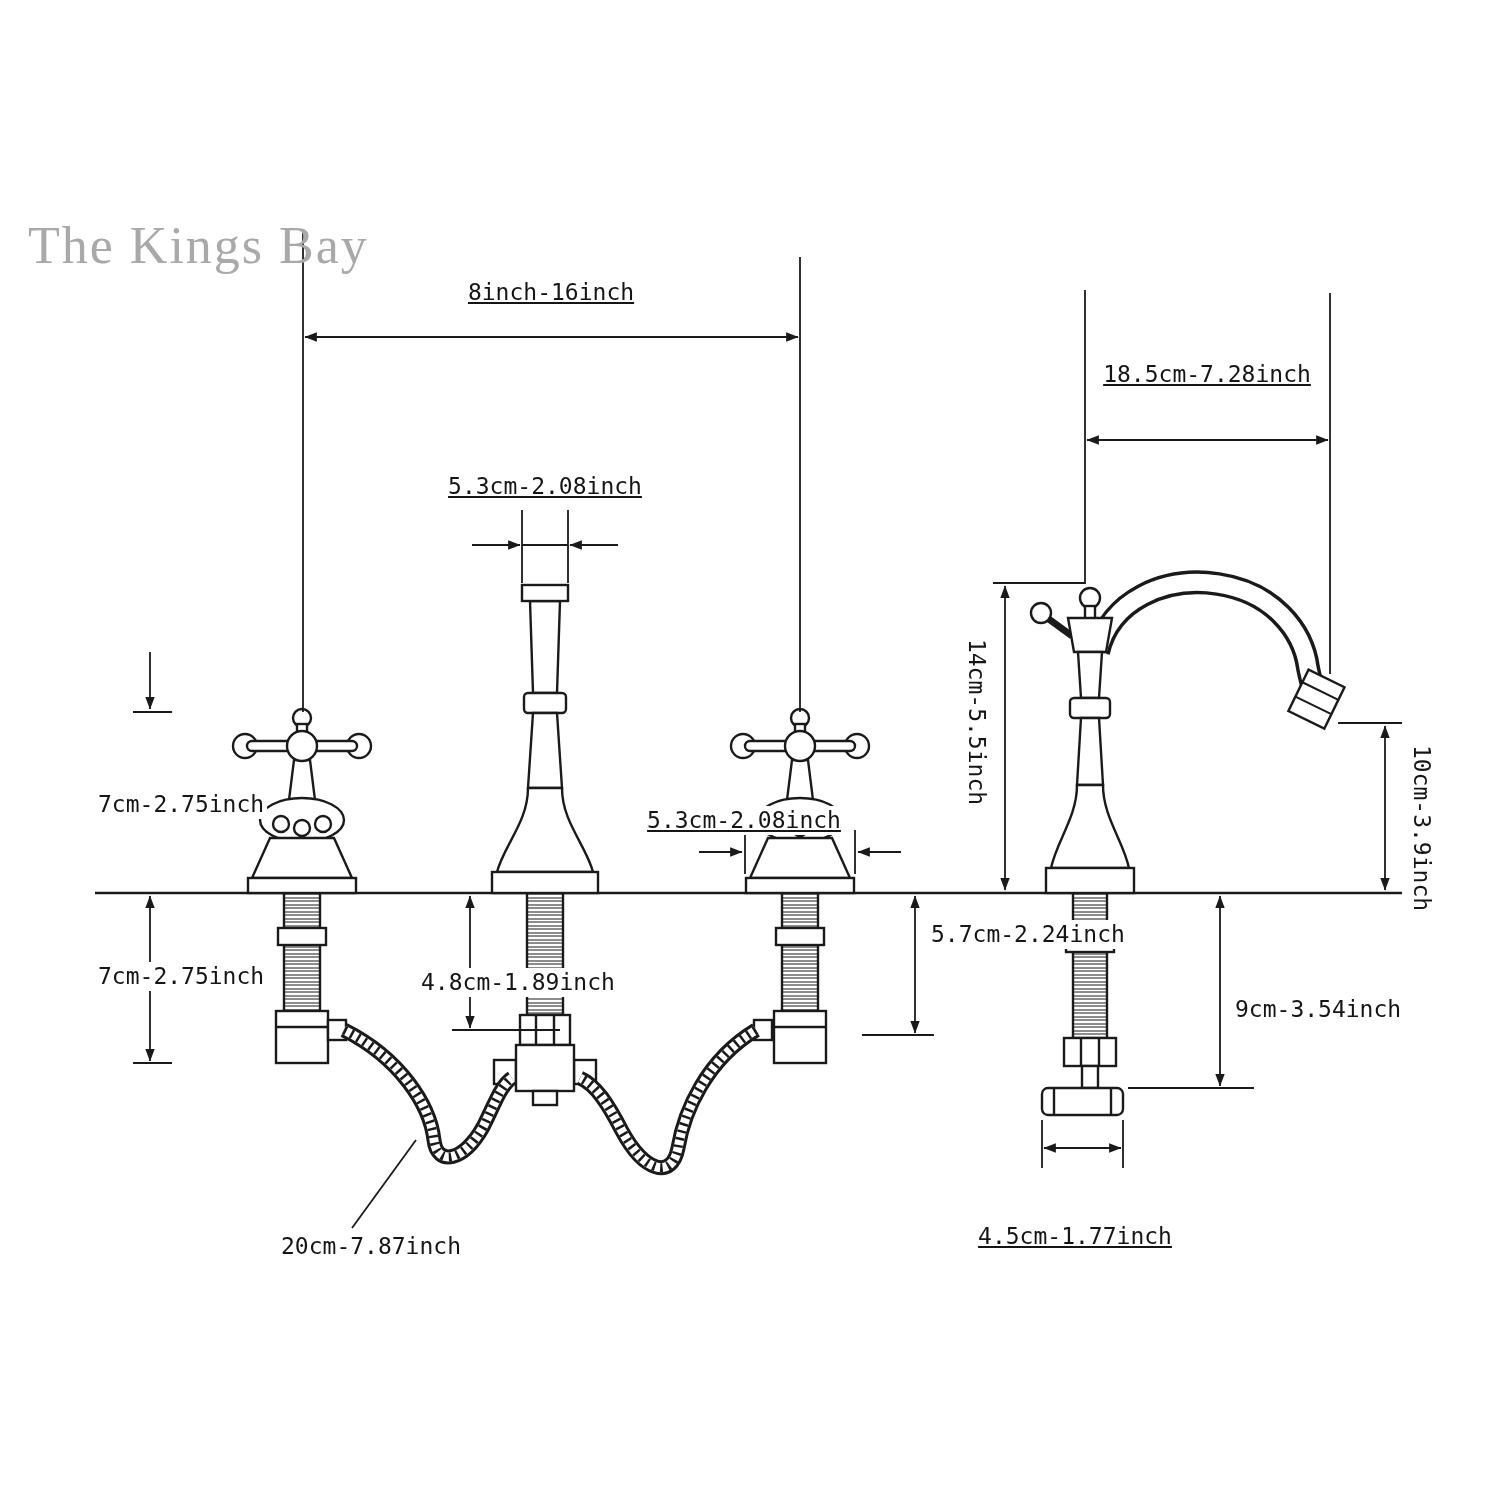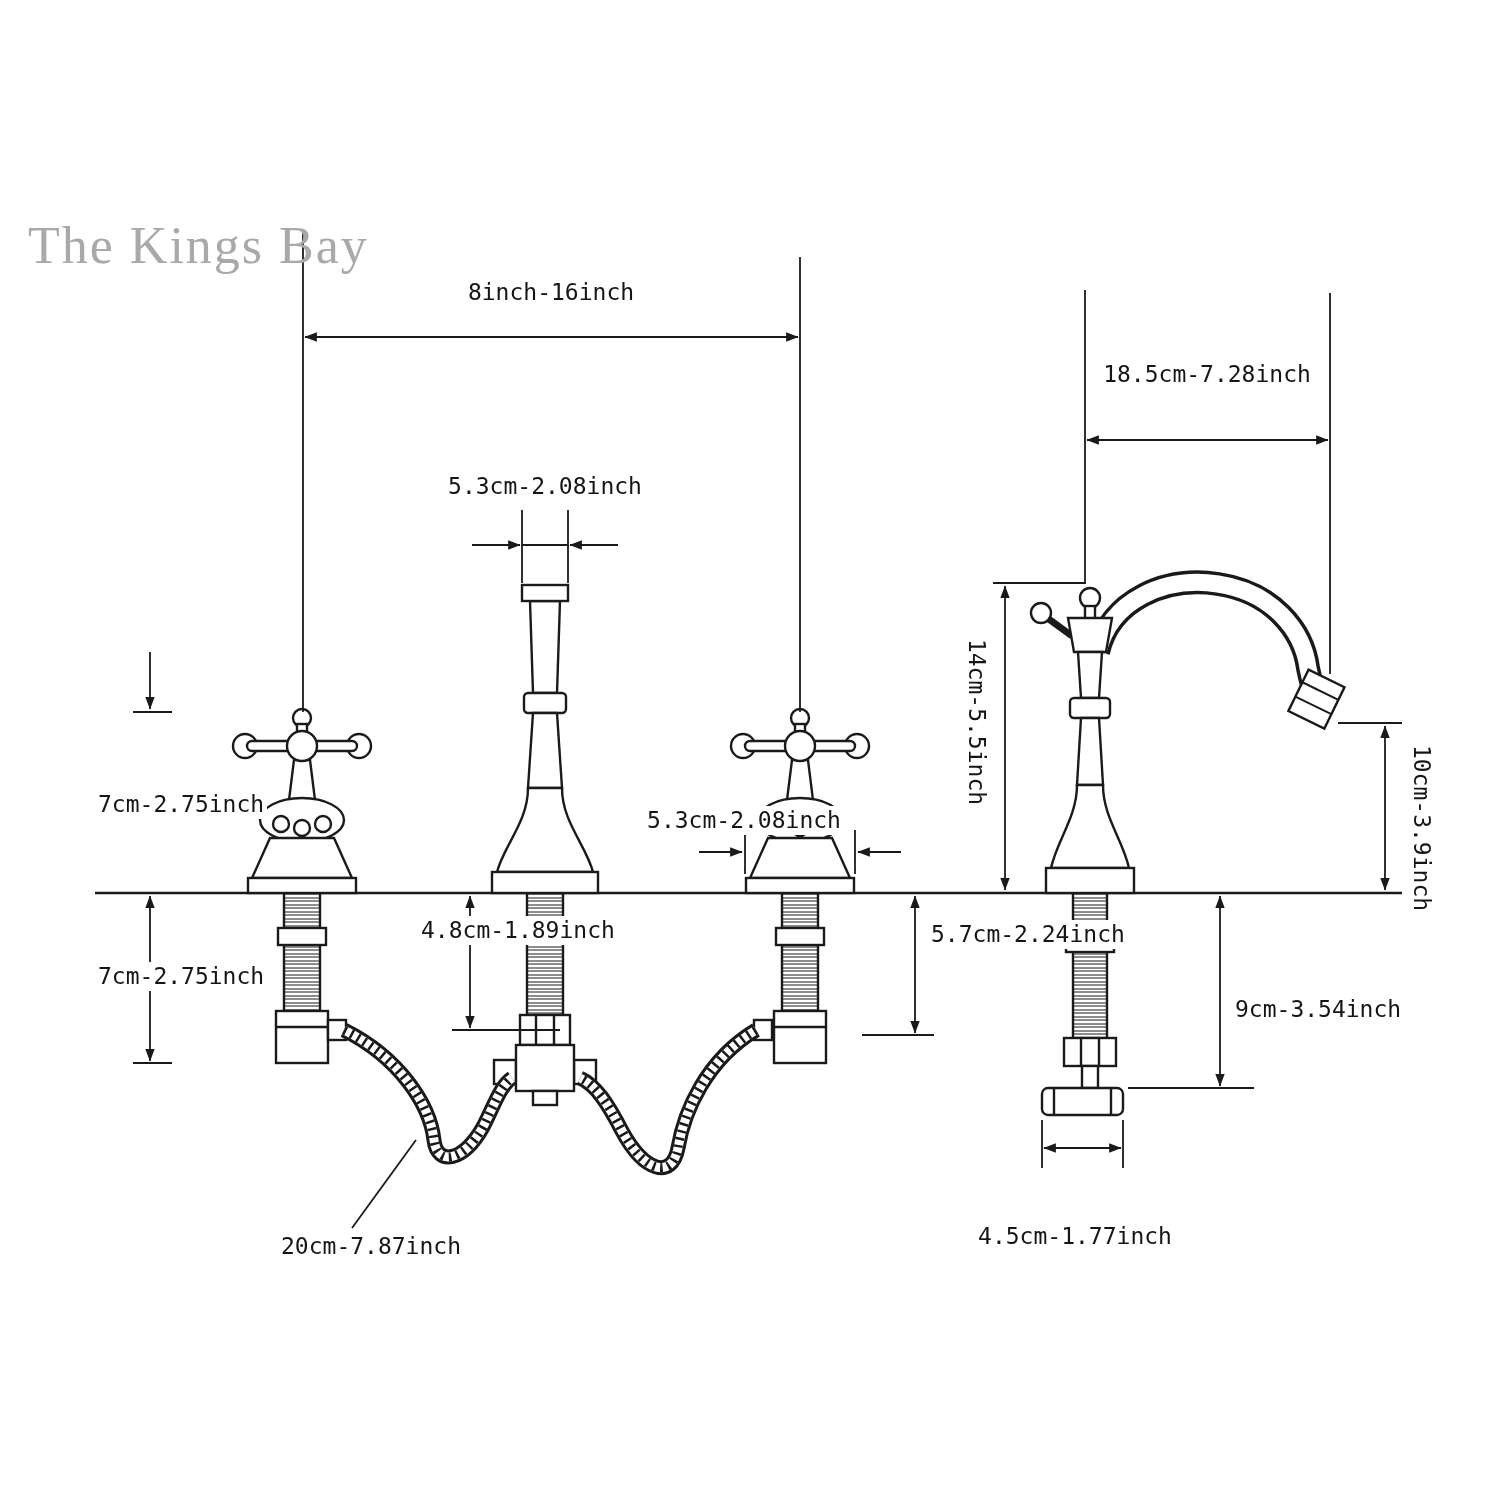--- a/index.html
+++ b/index.html
@@ -21,7 +21,7 @@
     background:#ffffff;
     padding:0 3px;
   }
-  .center{transform:translateX(-50%);}
+  .center{transform:translateX(-50%);text-decoration:underline;}
   .rot{transform:translate(-50%,-50%) rotate(90deg);}
   .watermark{
     position:absolute;

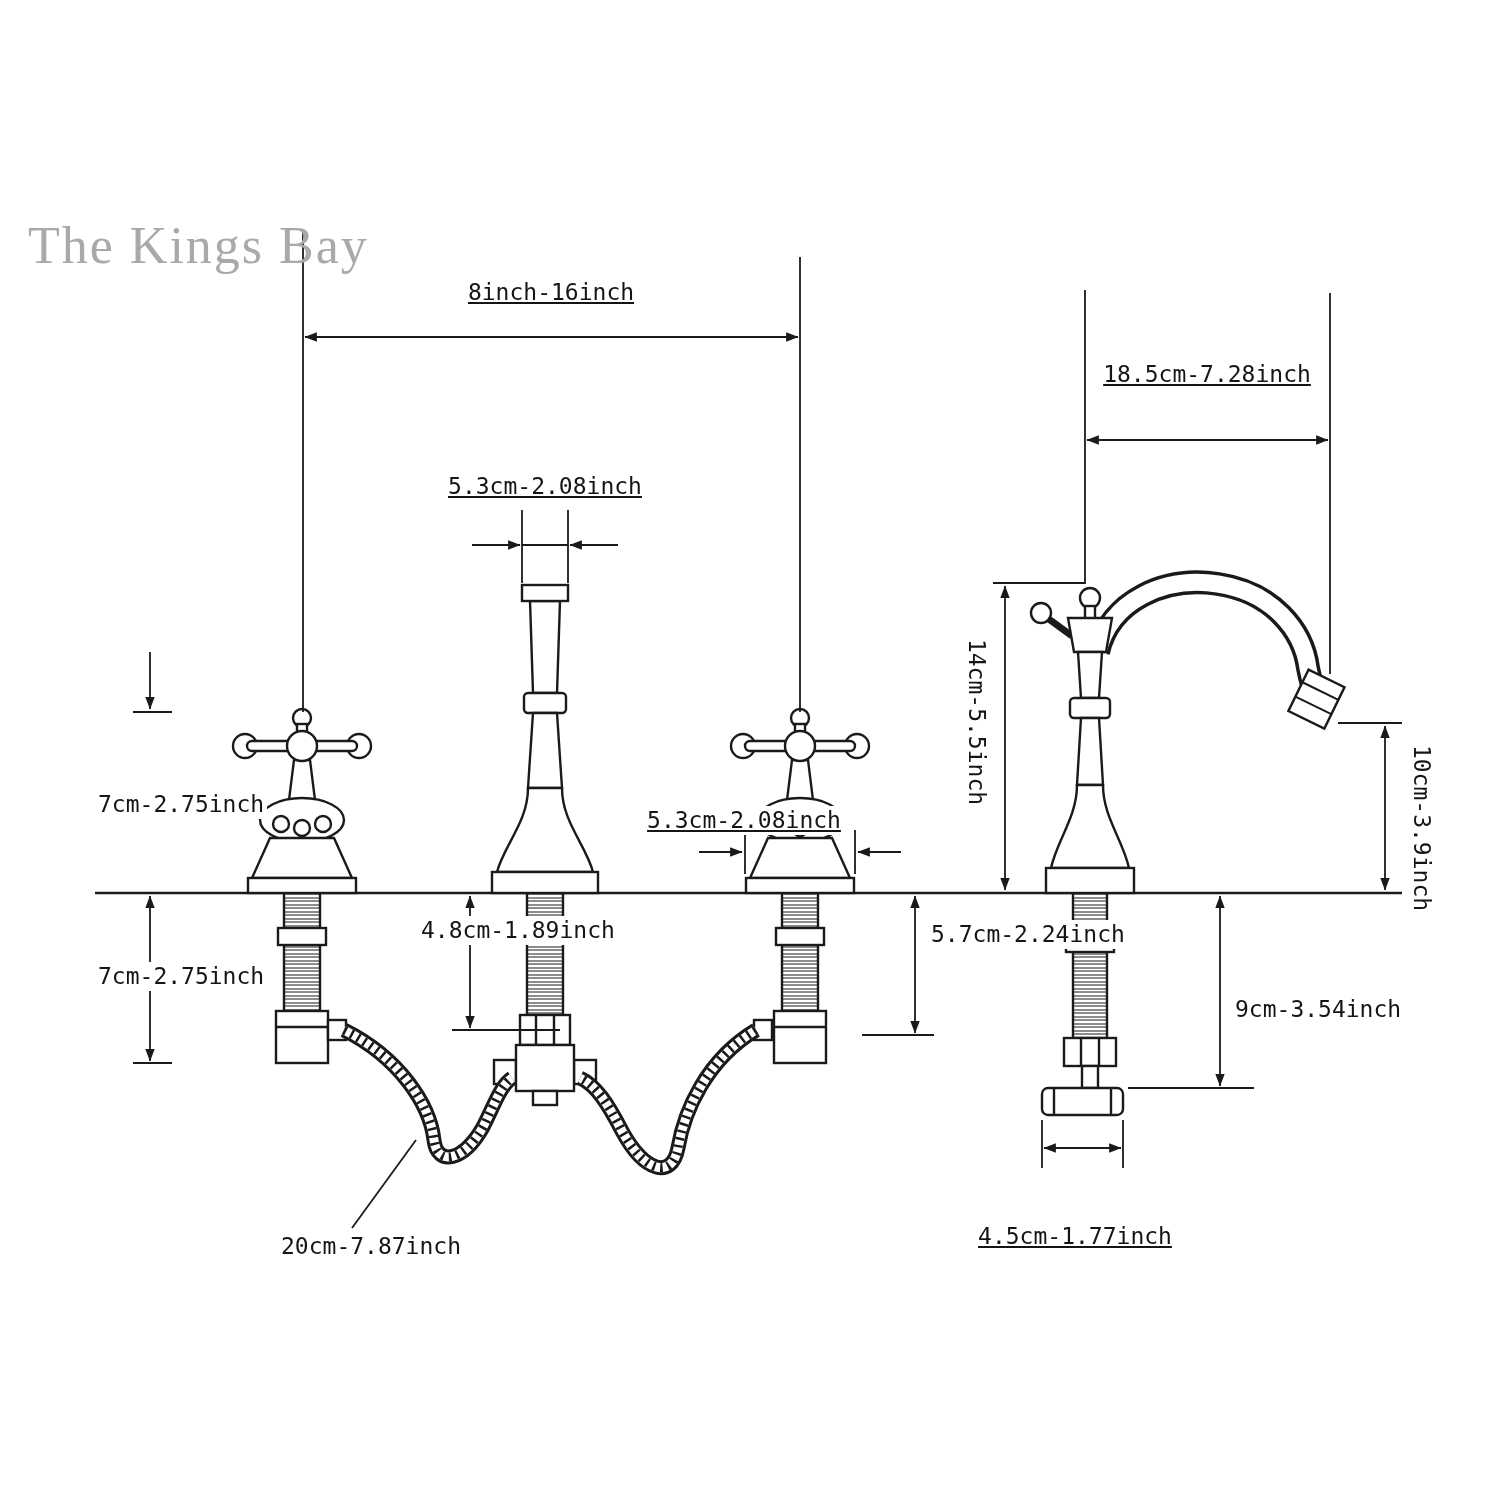--- a/index.html
+++ b/index.html
@@ -222,7 +222,7 @@
 
     <div class="dim-label" style="left:95px;top:962px;">7cm-2.75inch</div>
 
-    <div class="dim-label" style="left:418px;top:916px;text-align:center;">4.8cm-1.89inch</div>
+    <div class="dim-label" style="left:418px;top:968px;text-align:center;">4.8cm-1.89inch</div>
 
     <div class="dim-label center" style="left:744px;top:806px;">5.3cm-2.08inch</div>
 

